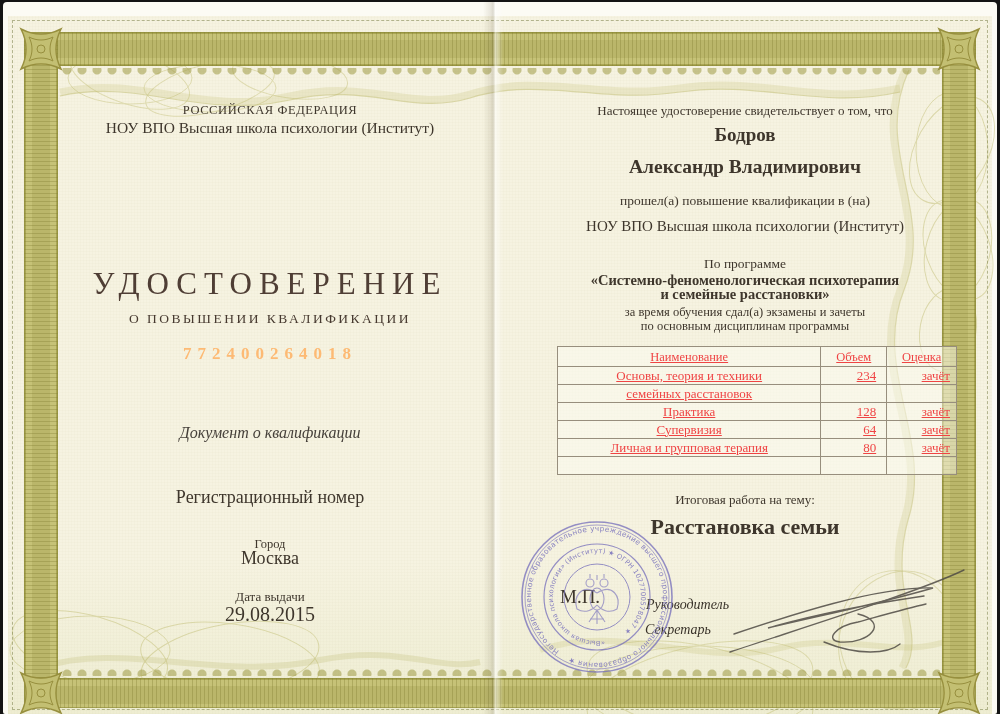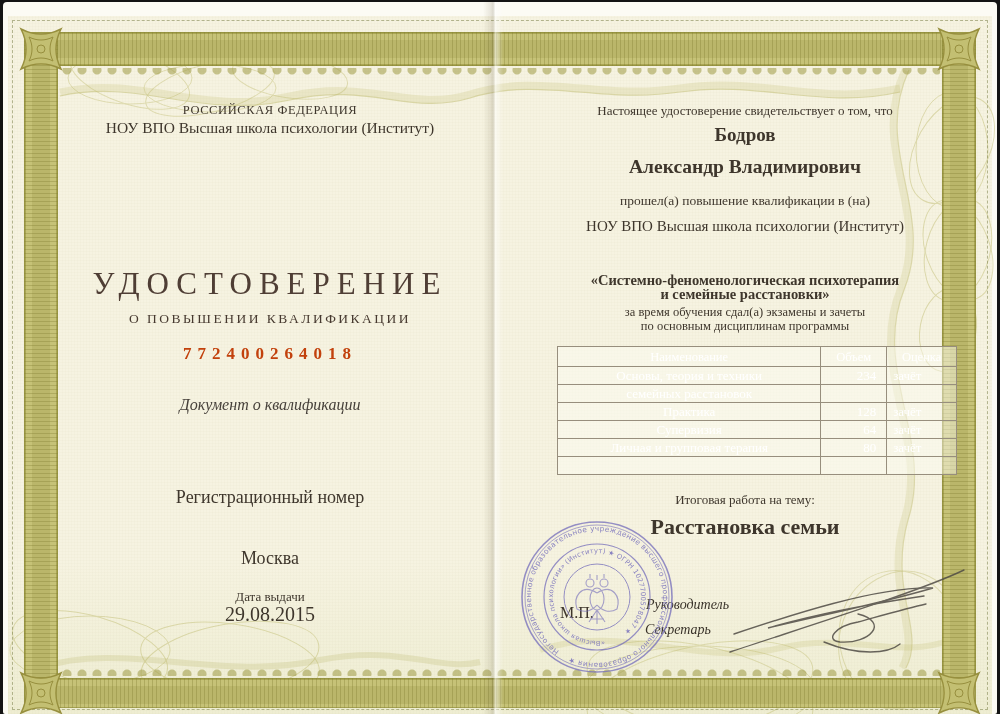--- a/index.html
+++ b/index.html
@@ -189,6 +189,7 @@
   <div class="abs rp bold" style="top:156px;font-size:19.5px">Александр Владимирович</div>
   <div class="abs rp" style="top:193px;font-size:13.5px">прошел(а) повышение квалификации в (на)</div>
   <div class="abs rp" style="top:218px;font-size:15px">НОУ ВПО Высшая школа психологии (Институт)</div>
+  <div class="abs rp" style="top:256px;font-size:13.5px">По программе</div>
   <div class="abs rp bold" style="top:272px;font-size:14.5px">«Системно-феноменологическая психотерапия</div>
   <div class="abs rp bold" style="top:286px;font-size:14.5px">и семейные расстановки»</div>
   <div class="abs rp" style="top:305px;font-size:12.5px">за время обучения сдал(а) экзамены и зачеты</div>

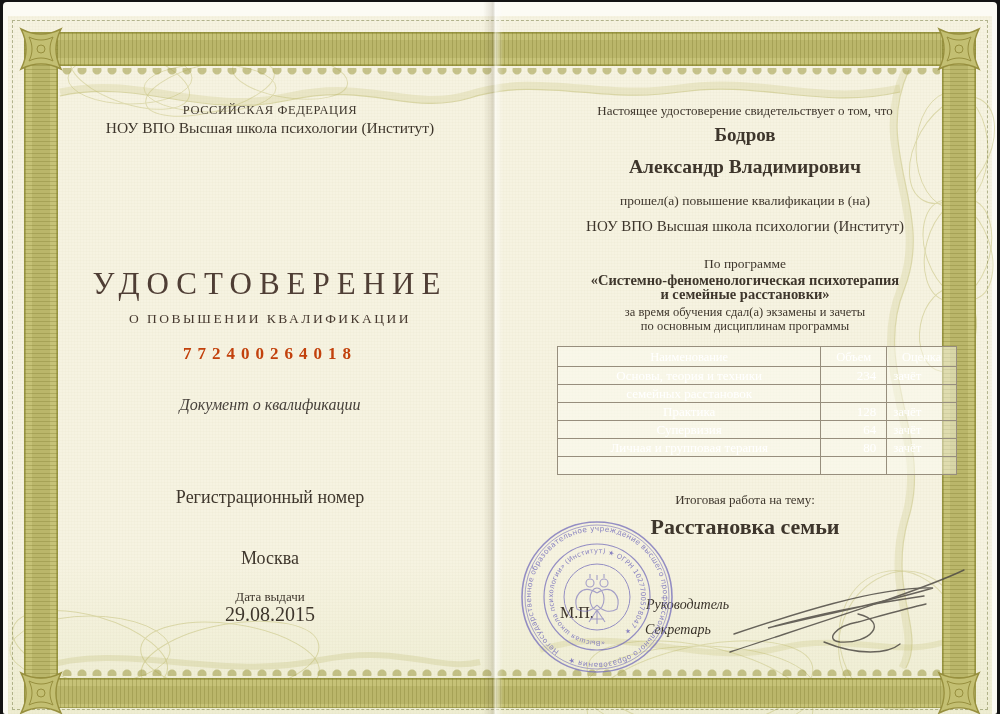--- a/index.html
+++ b/index.html
@@ -70,7 +70,7 @@
   .t-inst{font-size:15.5px;}
   .t-title{font-size:31px;letter-spacing:7px;color:#4f3e35;}
   .t-sub{font-size:13.5px;letter-spacing:2.5px;color:#46392f;}
-  .t-serial{font-size:17px;letter-spacing:6px;color:#c2410c;font-weight:bold;}
+  .t-serial{font-size:17px;letter-spacing:6px;color:#fdba74;font-weight:bold;}
   .t-italic{font-style:italic;}
   .bold{font-weight:bold;}
   .grades{

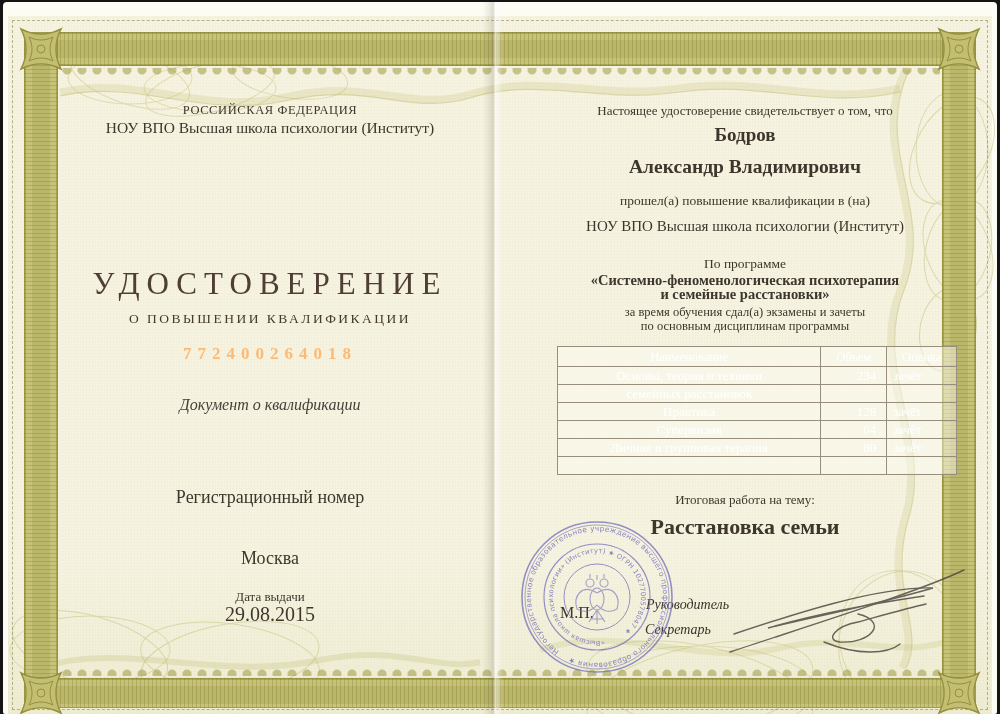--- a/index.html
+++ b/index.html
@@ -75,7 +75,7 @@
   .bold{font-weight:bold;}
   .grades{
     position:absolute;left:557px;top:346px;width:400px;
-    border-collapse:collapse;font-size:13px;color:#ffffff;
+    border-collapse:collapse;font-size:13px;color:#ef4444;text-decoration:underline;
   }
   .grades th,.grades td{
     border:1px solid #978e7d;padding:0 6px;height:17px;line-height:16px;

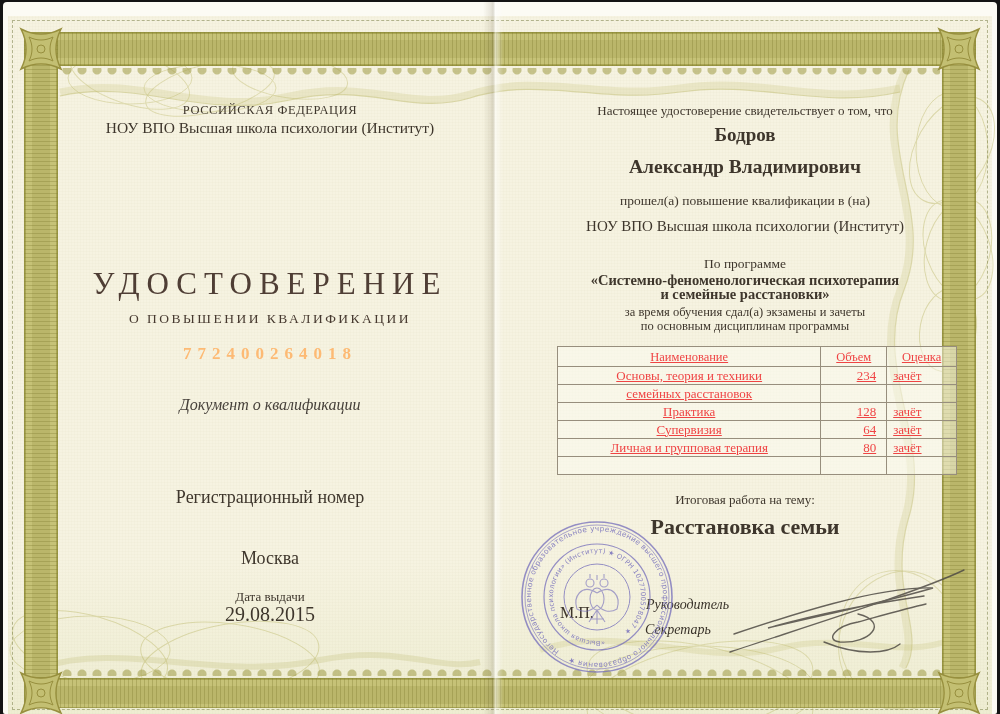--- a/index.html
+++ b/index.html
@@ -84,7 +84,7 @@
   .grades th{text-align:center;font-size:12.5px;height:19px;}
   .grades td.name{text-align:center;width:262px;}
   .grades td.vol{text-align:right;width:50px;padding-right:10px;}
-  .grades td.grade{text-align:left;width:58px;margin-top:32px;}
+  .grades td.grade{text-align:right;width:58px;margin-top:32px;}
   .sig-label{font-style:italic;font-size:14px;color:#3a332a;}
   .stamp{position:absolute;left:517px;top:517px;opacity:.88;pointer-events:none;}
   .signature{position:absolute;left:728px;top:556px;pointer-events:none;}

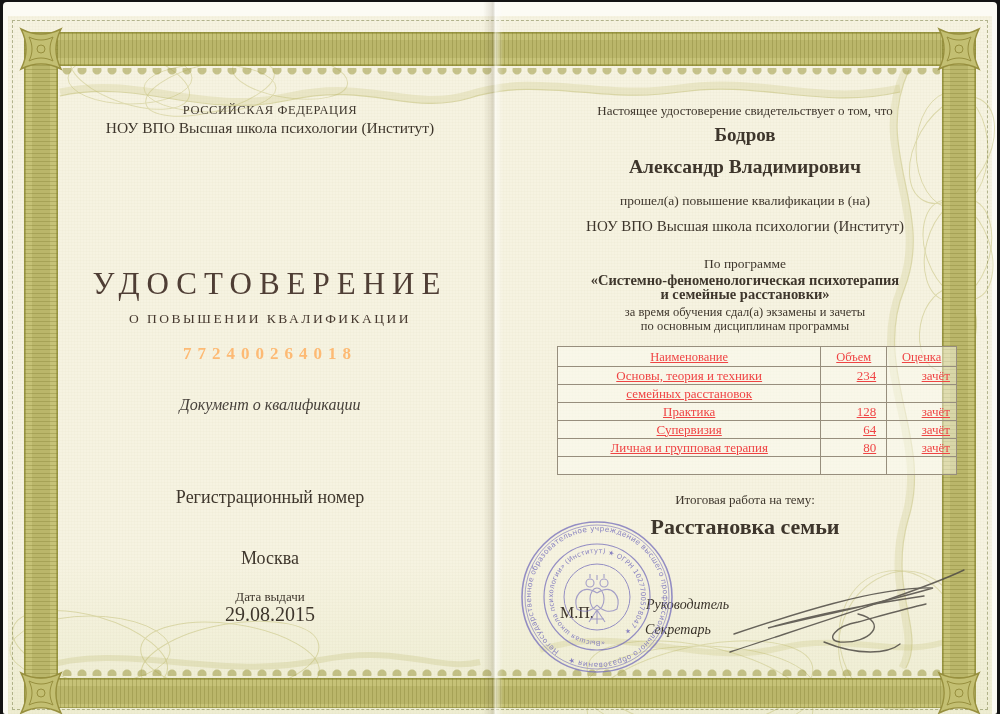--- a/index.html
+++ b/index.html
@@ -178,7 +178,7 @@
   <div class="abs lp t-title" style="top:266px">УДОСТОВЕРЕНИЕ</div>
   <div class="abs lp t-sub" style="top:311px">О ПОВЫШЕНИИ КВАЛИФИКАЦИИ</div>
   <div class="abs lp t-serial" style="top:344px">772400264018</div>
-  <div class="abs lp t-italic" style="top:396px;font-size:16px;color:#46403a">Документ о квалификации</div>
+  <div class="abs lp t-italic" style="top:424px;font-size:16px;color:#46403a">Документ о квалификации</div>
   <div class="abs lp" style="top:487px;font-size:18px">Регистрационный номер</div>
   <div class="abs lp" style="top:548px;font-size:18px">Москва</div>
   <div class="abs lp" style="top:589px;font-size:13px">Дата выдачи</div>

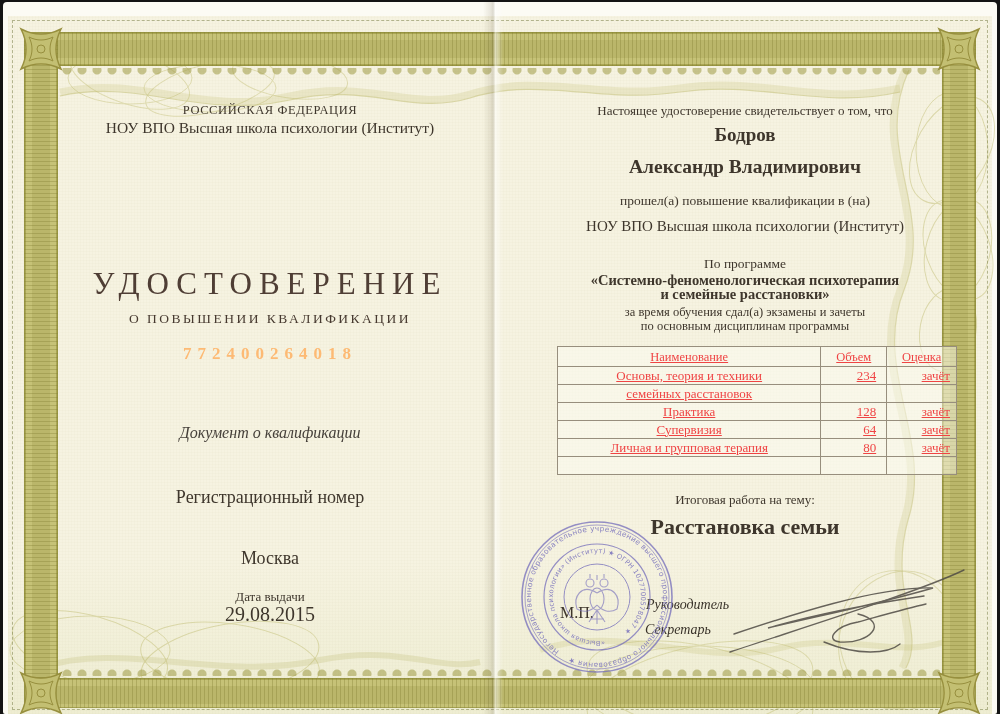--- a/index.html
+++ b/index.html
@@ -180,6 +180,7 @@
   <div class="abs lp t-serial" style="top:344px">772400264018</div>
   <div class="abs lp t-italic" style="top:424px;font-size:16px;color:#46403a">Документ о квалификации</div>
   <div class="abs lp" style="top:487px;font-size:18px">Регистрационный номер</div>
+  <div class="abs lp" style="top:537px;font-size:12.5px">Город</div>
   <div class="abs lp" style="top:548px;font-size:18px">Москва</div>
   <div class="abs lp" style="top:589px;font-size:13px">Дата выдачи</div>
   <div class="abs lp" style="top:603px;font-size:20px">29.08.2015</div>

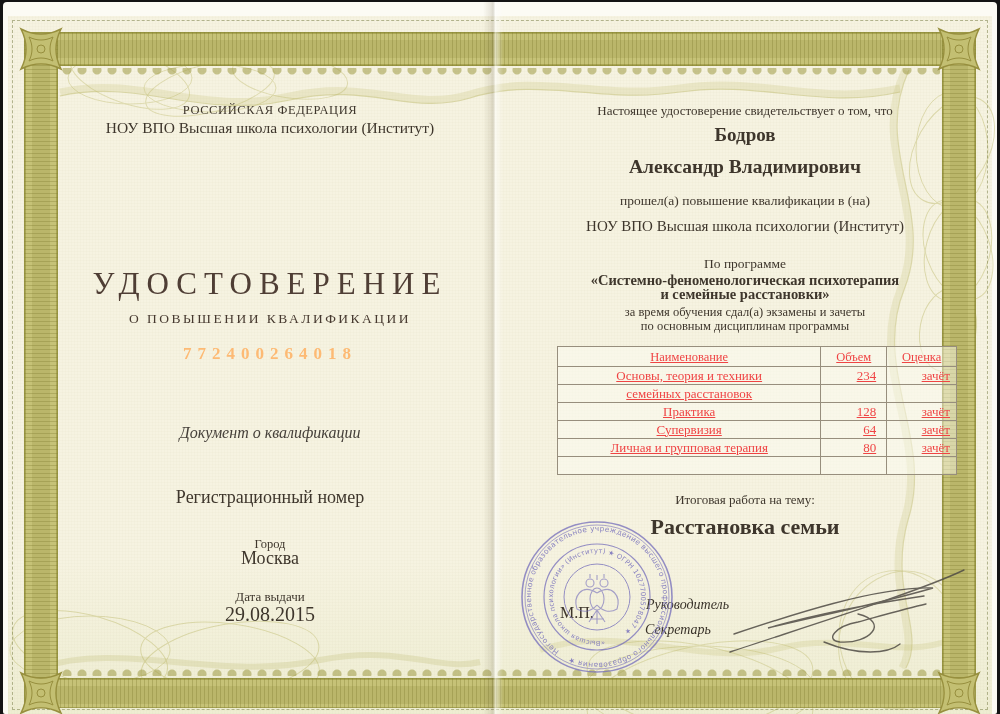--- a/index.html
+++ b/index.html
@@ -241,7 +241,7 @@
   <div class="abs rp" style="top:492px;font-size:13px">Итоговая работа на тему:</div>
   <div class="abs rp bold" style="top:514px;font-size:22px">Расстановка семьи</div>
 
-  <div class="abs" style="left:560px;top:604px;font-size:16px">М.П.</div>
+  <div class="abs" style="left:560px;top:586px;font-size:19px">М.П.</div>
   <div class="abs sig-label" style="left:646px;top:597px">Руководитель</div>
   <div class="abs sig-label" style="left:645px;top:622px">Секретарь</div>
 

